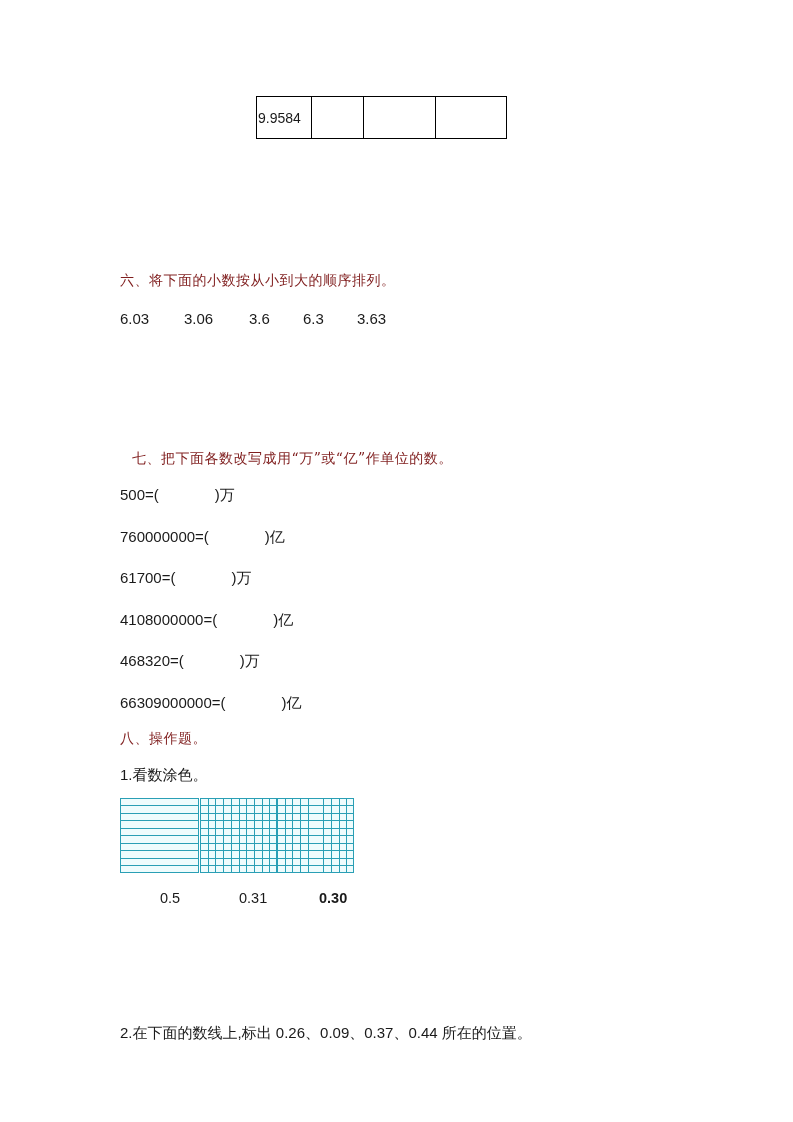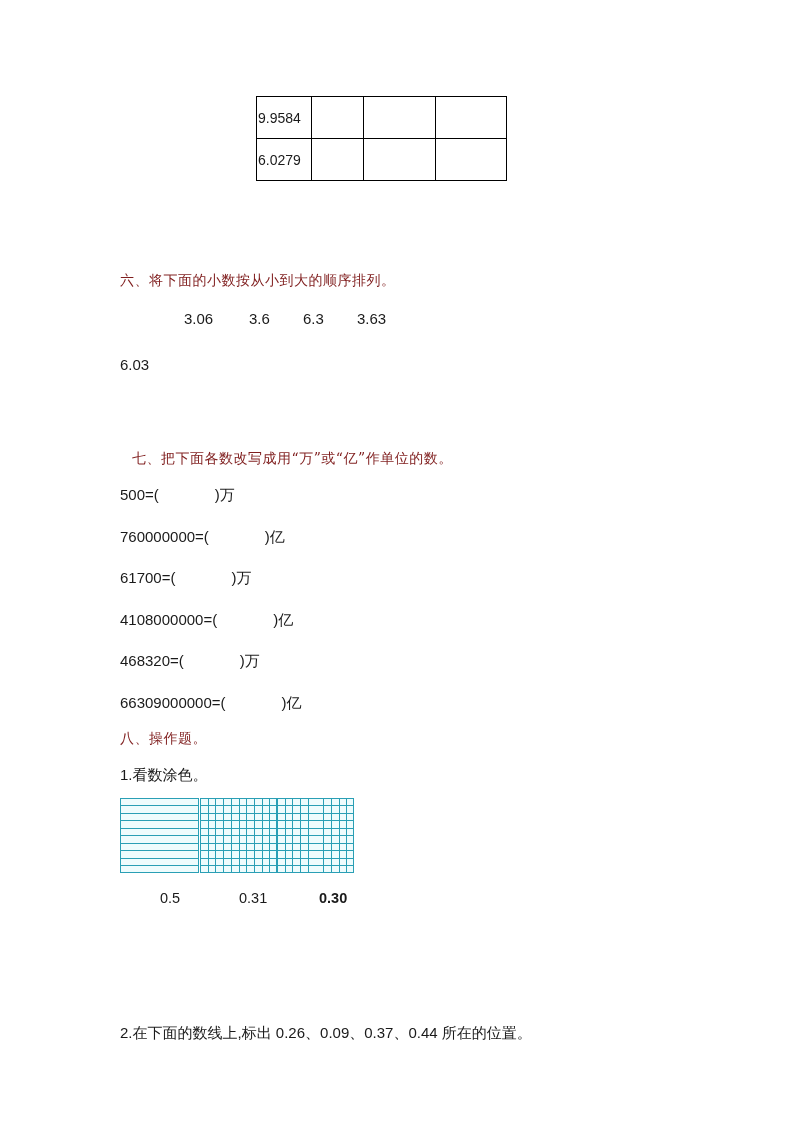--- a/index.html
+++ b/index.html
@@ -34,12 +34,6 @@
   <tbody>
       <tr>
     <td class="c0">9.9584</td>
-    <td class="c1"></td>
-    <td class="c2"></td>
-    <td class="c3"></td>
-  </tr>
-  <tr>
-    <td class="c0">6.0279</td>
     <td class="c1"></td>
     <td class="c2"></td>
     <td class="c3"></td>

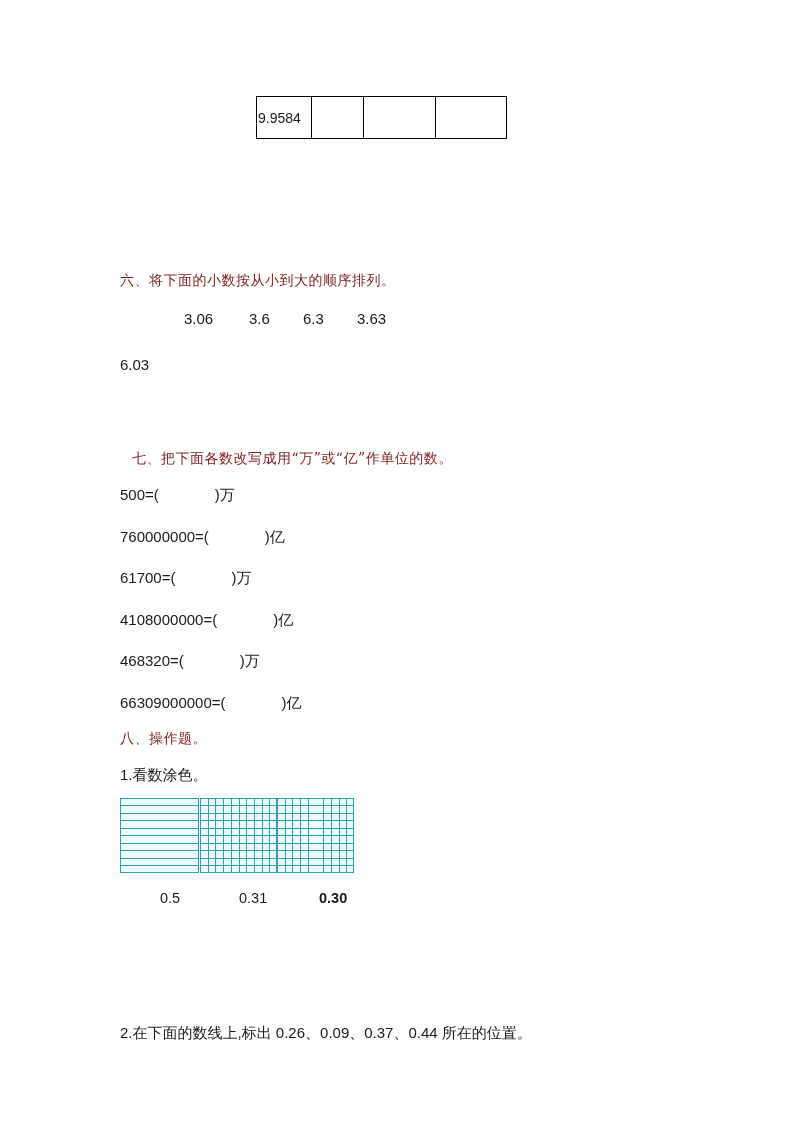--- a/index.html
+++ b/index.html
@@ -43,7 +43,7 @@
 
 <div class="abs heading" style="left:120px; top:272px;">六、将下面的小数按从小到大的顺序排列。</div>
 <div class="abs line decimals" style="left:120px; top:310px;">
-  <span style="position:absolute; left:0;margin-top:46px;">6.03</span>
+  <span style="position:absolute; left:0;">6.03</span>
   <span style="position:absolute; left:64px;">3.06</span>
   <span style="position:absolute; left:129px;">3.6</span>
   <span style="position:absolute; left:183px;">6.3</span>

